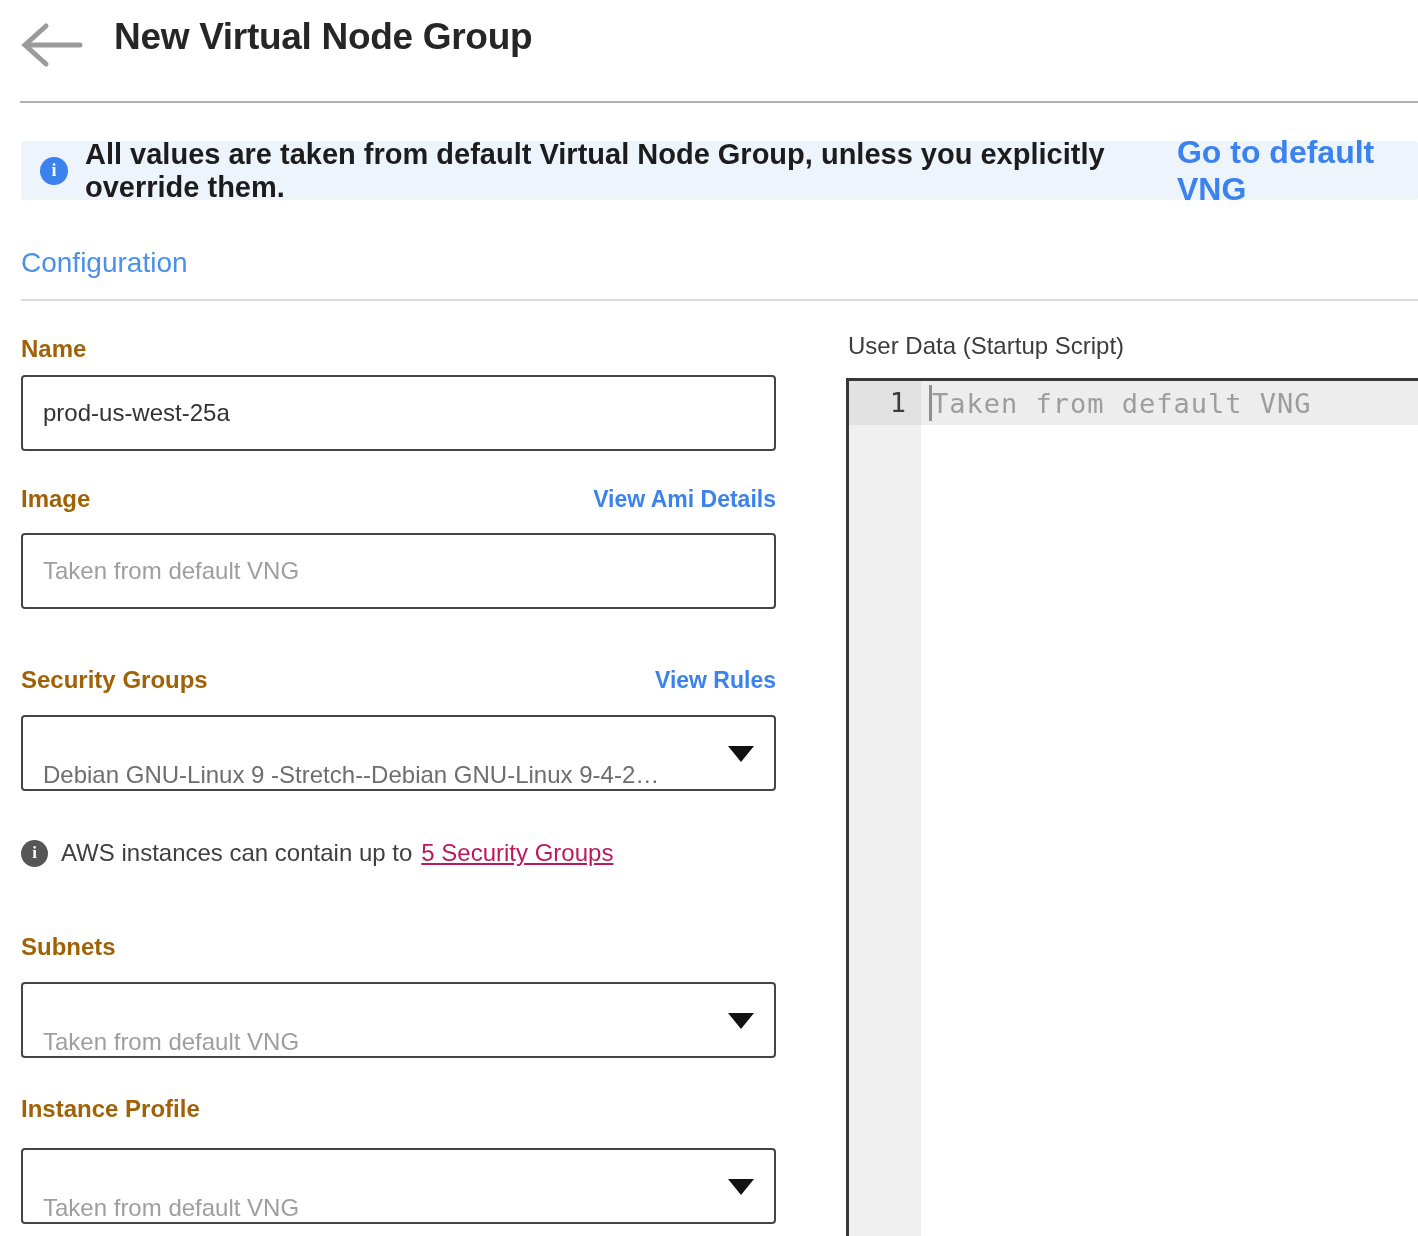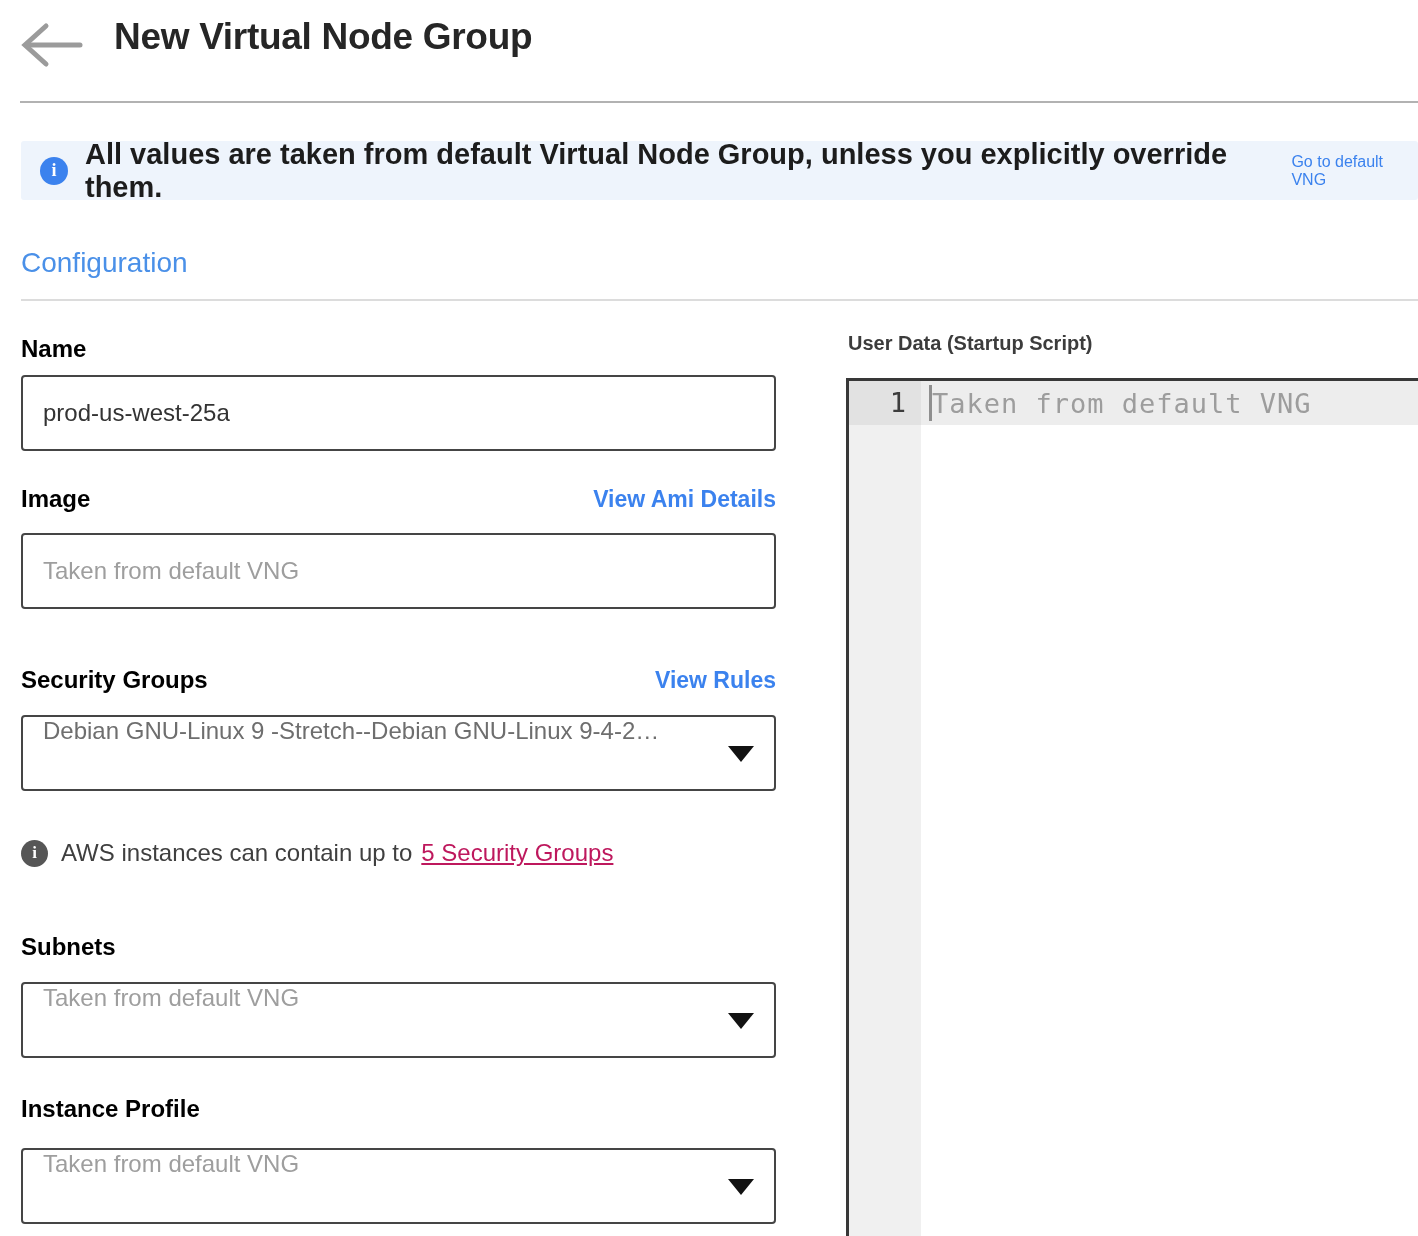--- a/index.html
+++ b/index.html
@@ -41,7 +41,7 @@
     flex-shrink: 0;
   }
   .banner-text { margin-left: 17px; font-size: 29px; font-weight: 600; color: #1c1c1c; }
-  .banner-link { margin-left: 18px; font-size: 16px; font-weight: 400; color: #3b82ee; text-decoration: none; cursor: pointer; }
+  .banner-link { margin-left: 18px; font-size: 32px; font-weight: 700; color: #3b82ee; text-decoration: none; cursor: pointer; }
 
   
   .section-title {

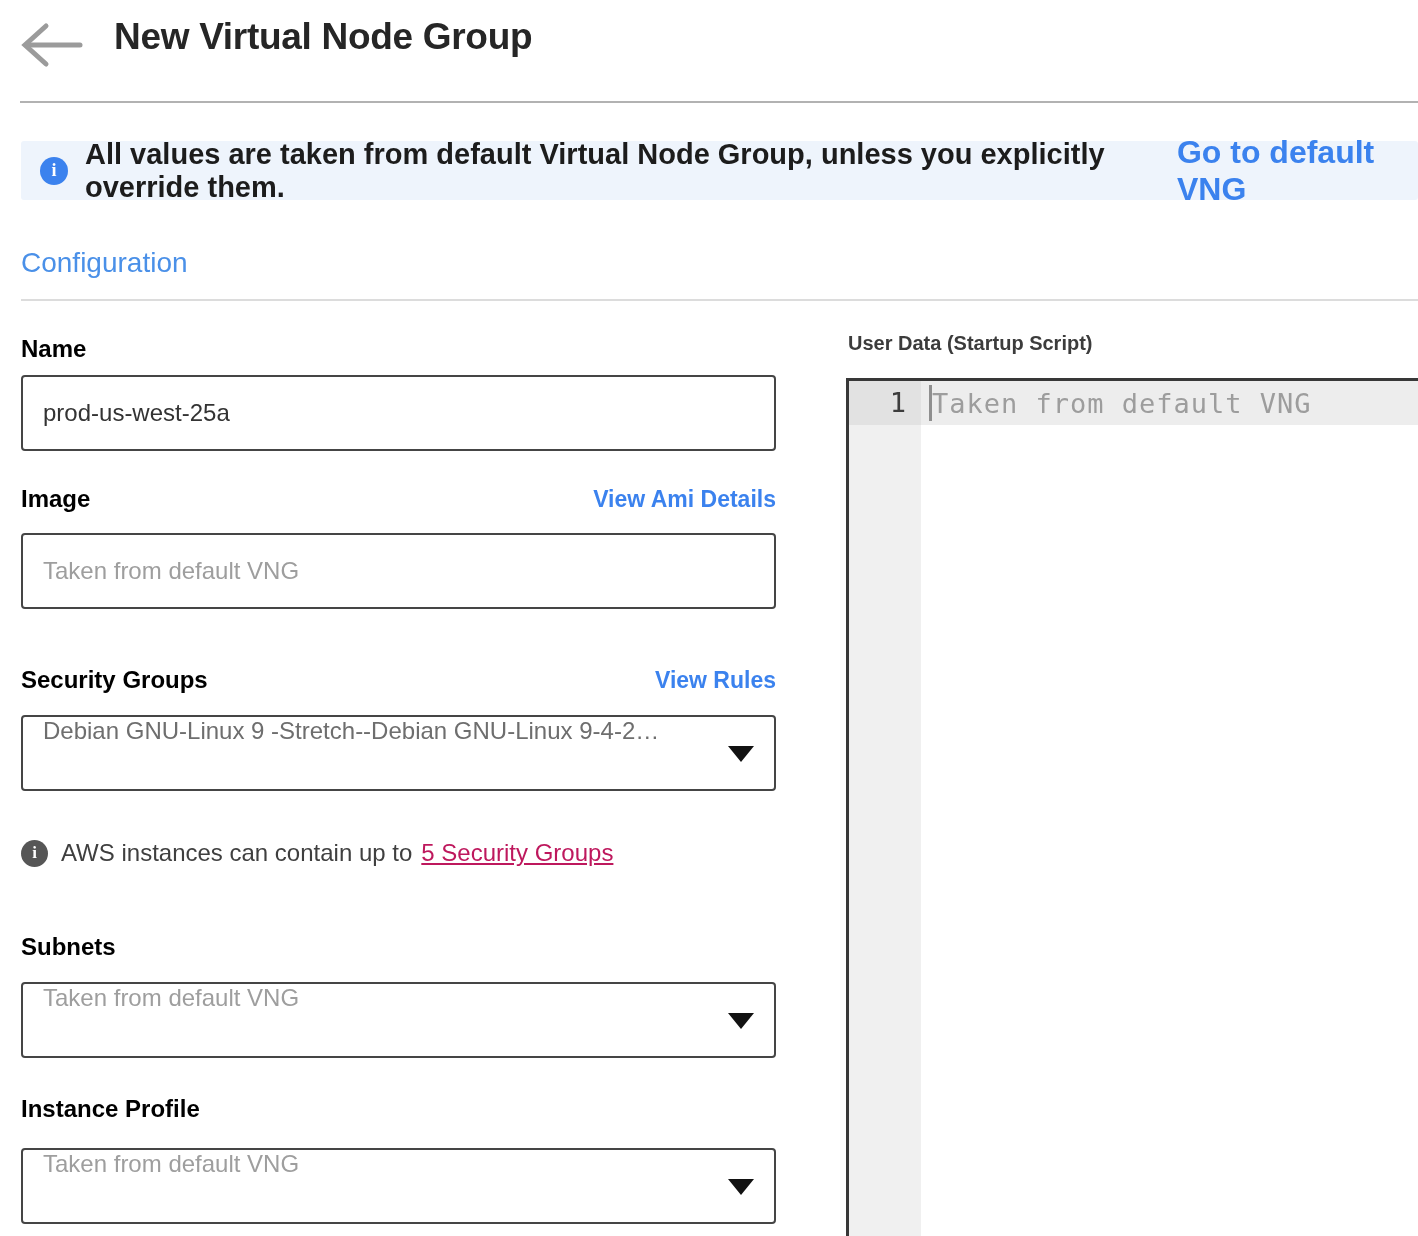--- a/index.html
+++ b/index.html
@@ -58,7 +58,7 @@
     position: absolute; left: 21px; width: 755px;
     display: flex; justify-content: space-between; align-items: baseline;
   }
-  .field-label { font-size: 24px; font-weight: 600; color: #000000; }
+  .field-label { font-size: 24px; font-weight: 600; color: #a16207; }
   .field-link { font-size: 23px; font-weight: 600; color: #3b82ee; text-decoration: none; cursor: pointer; }
 
   .text-input {

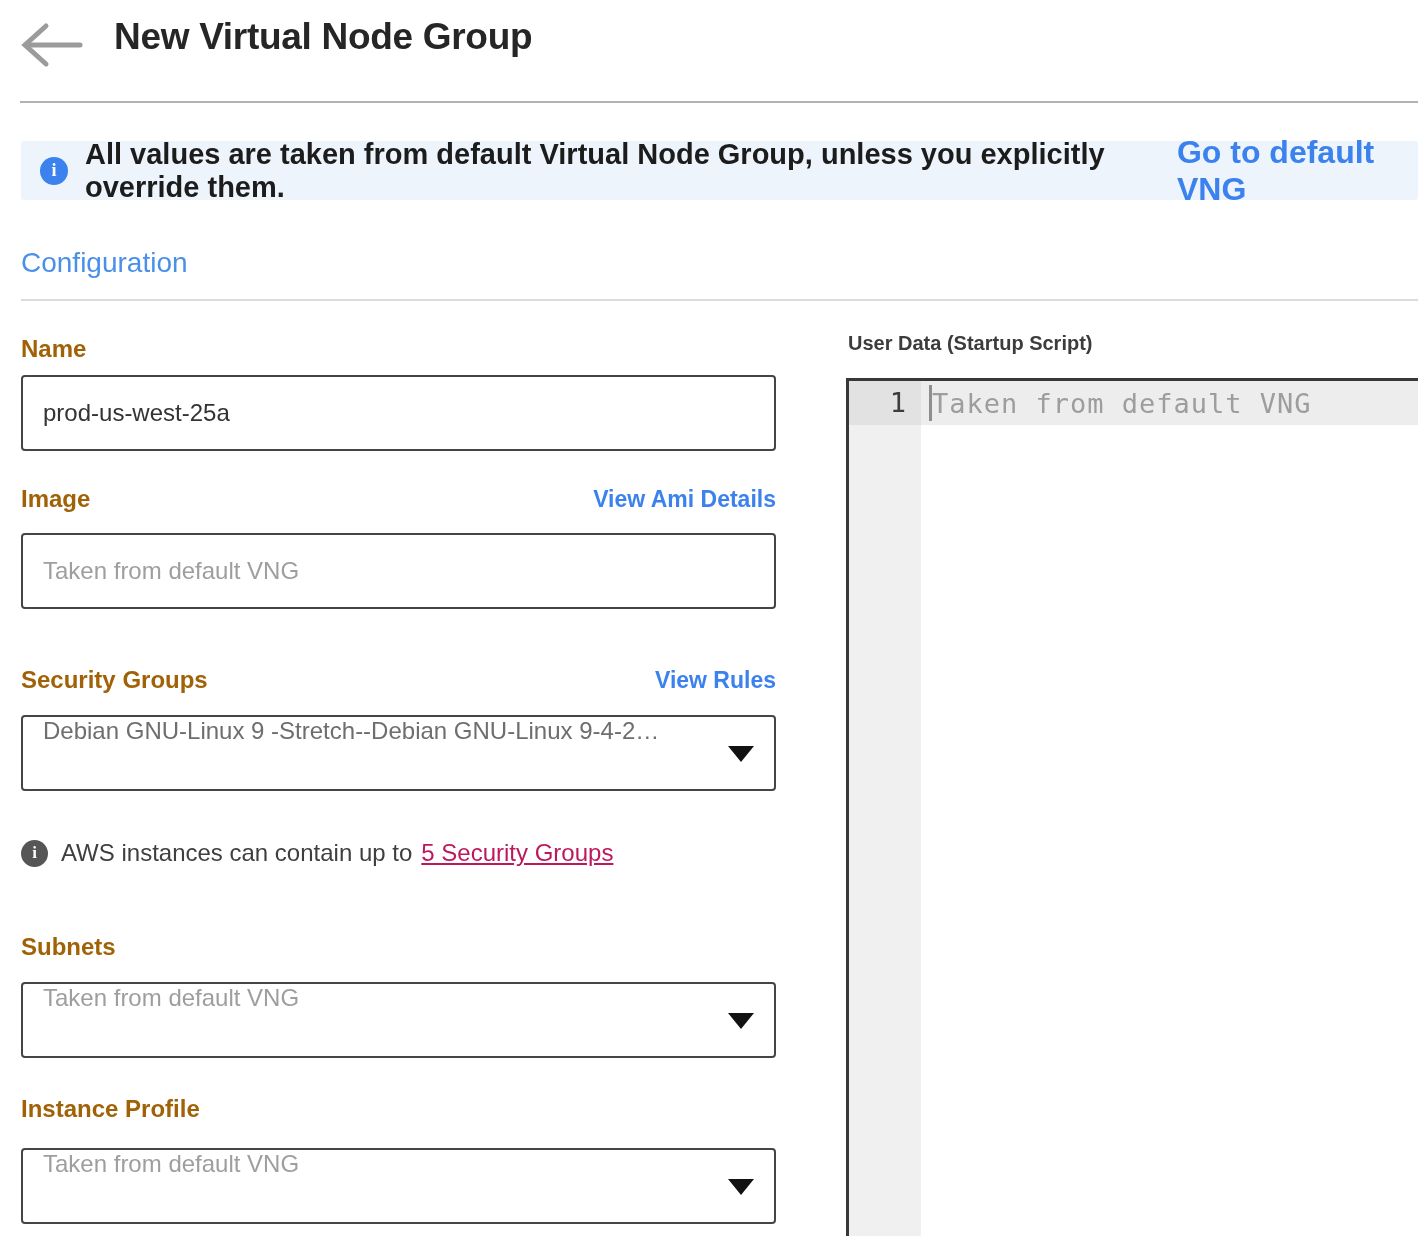--- a/index.html
+++ b/index.html
@@ -103,7 +103,7 @@
   
   .ud-label {
     position: absolute; left: 848px; top: 332px;
-    font-size: 20px; font-weight: 700; color: #3c3c3c;
+    font-size: 24px; font-weight: 400; color: #3c3c3c;
   }
   .editor {
     position: absolute; left: 846px; top: 378px; right: 0; bottom: 0;

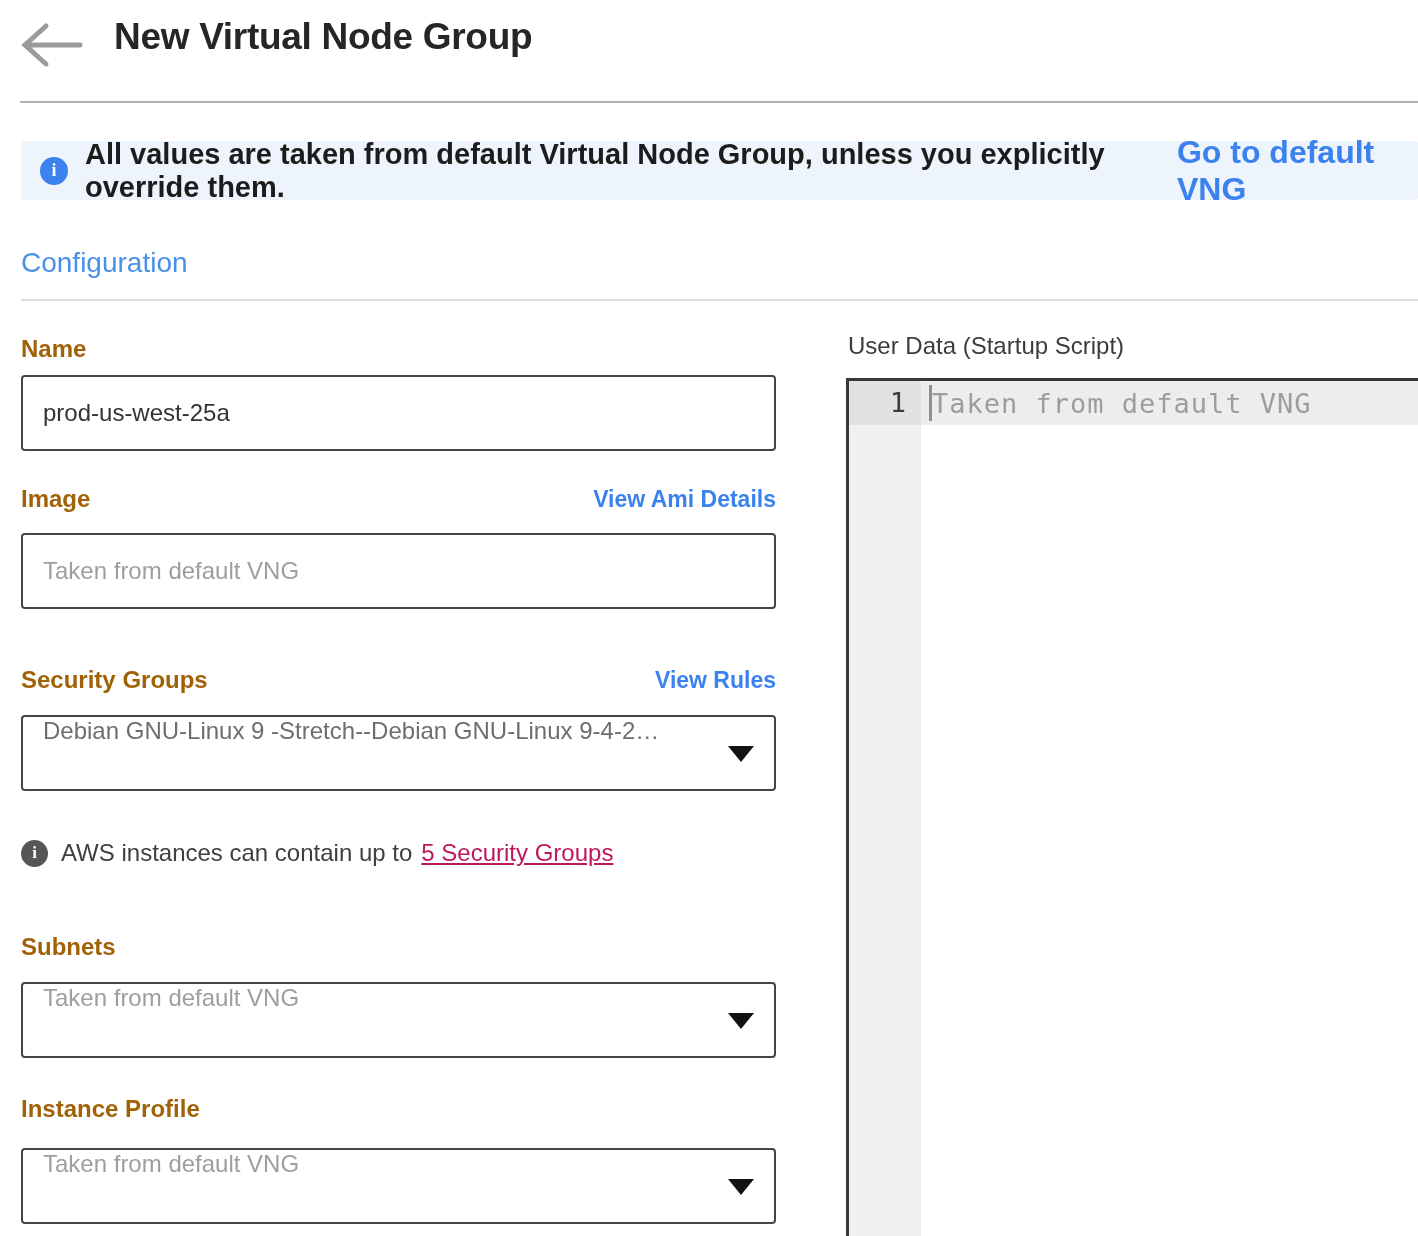--- a/index.html
+++ b/index.html
@@ -72,7 +72,7 @@
   .select-box {
     position: absolute; left: 21px; width: 755px; height: 76px;
     border: 2px solid #454545; border-radius: 4px; background: #ffffff;
-    display: flex; align-items: flex-start; padding: 0 62px 0 20px;
+    display: flex; align-items: flex-end; padding: 0 62px 0 20px;
     cursor: pointer;
   }
   .select-value {

